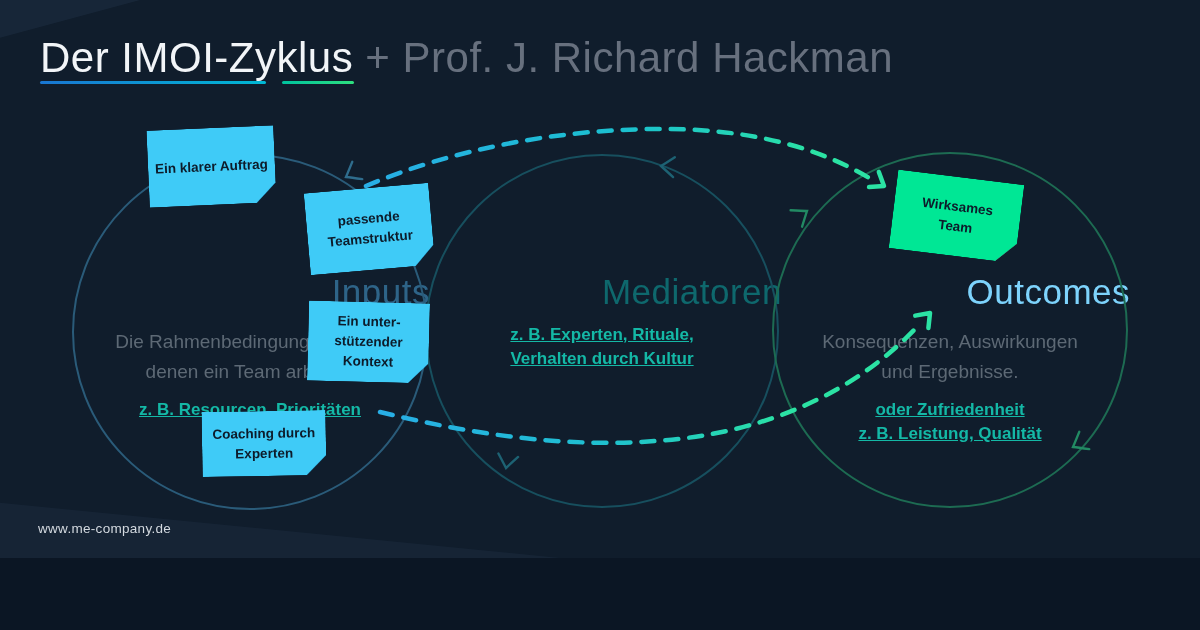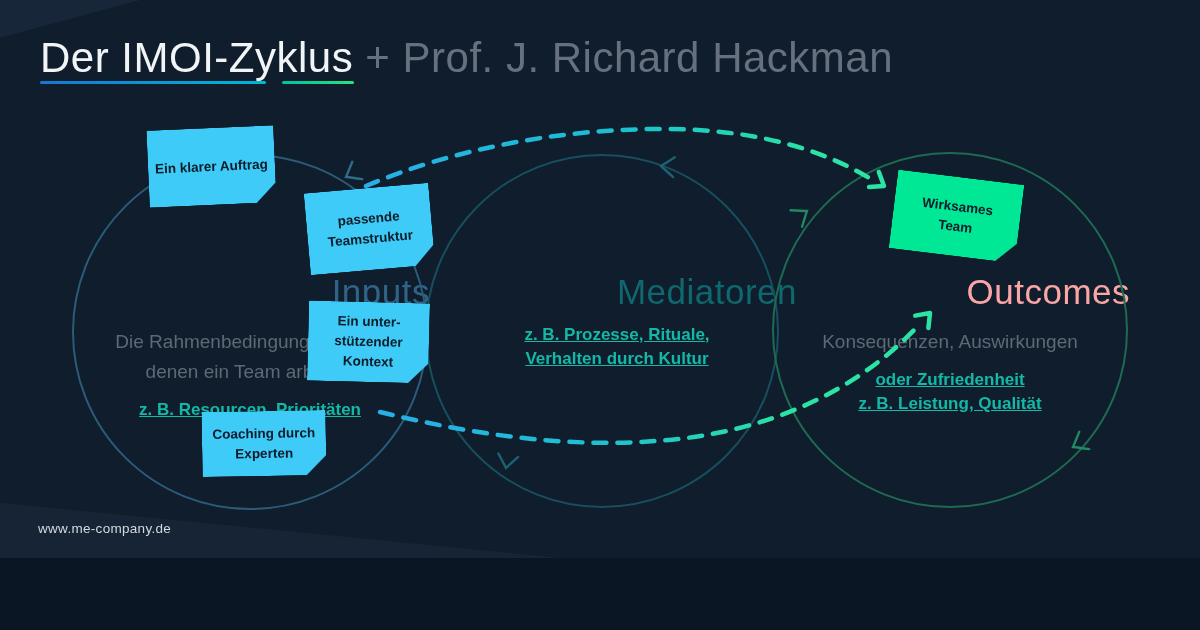--- a/index.html
+++ b/index.html
@@ -86,7 +86,7 @@
     </p>
   </div>
 
-  <div class="circle-label lbl-mediators" style="left:437px;">
+  <div class="circle-label lbl-mediators" style="left:422px;">
     <h2>Mediatoren</h2>
     <p class="circle-example">
       <span>z. B. Prozesse, Rituale,</span>

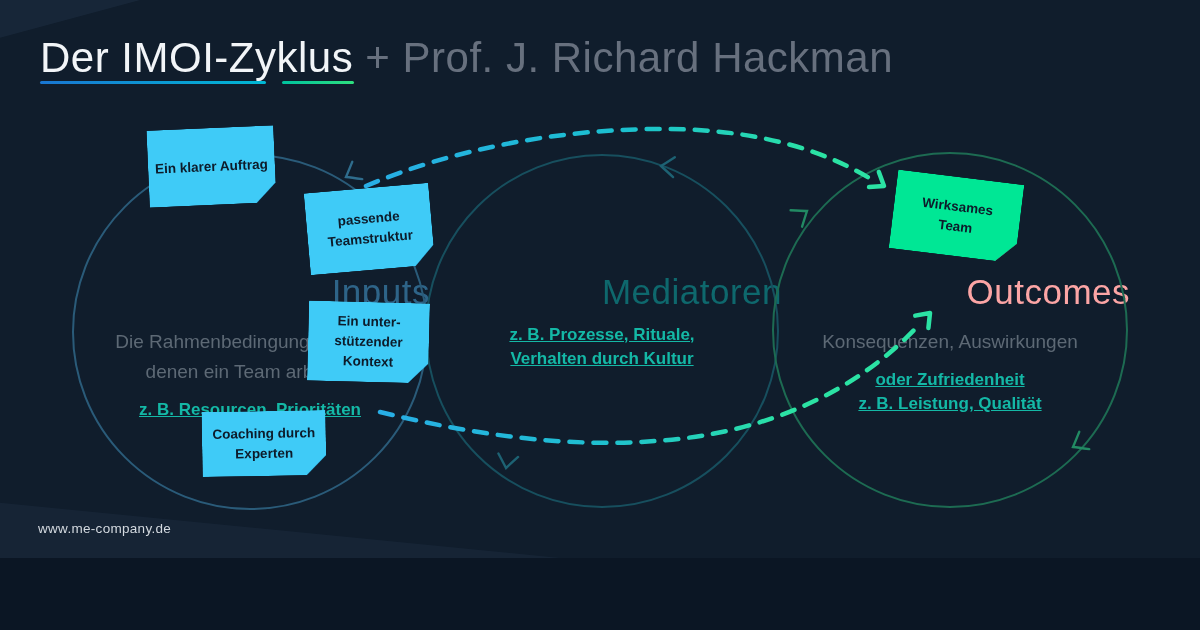--- a/index.html
+++ b/index.html
@@ -29,7 +29,7 @@
   .circle-label h2{margin:0;font-size:35px;font-weight:400;letter-spacing:.5px;text-align:right;}
   .lbl-inputs h2{color:#2e6488;}
   .lbl-mediators h2{color:#0e686d;}
-  .lbl-outcomes h2{color:#fca5a5;}
+  .lbl-outcomes h2{color:#7dd3fc;}
   .circle-desc{margin:15px 0 0 0;font-size:19px;line-height:30px;color:#5d6975;font-weight:400;}
   .circle-desc span{display:block;}
   .circle-example{margin:11px 0 0 0;font-size:17px;line-height:24px;color:#14b8a6;font-weight:700;text-decoration:underline;}

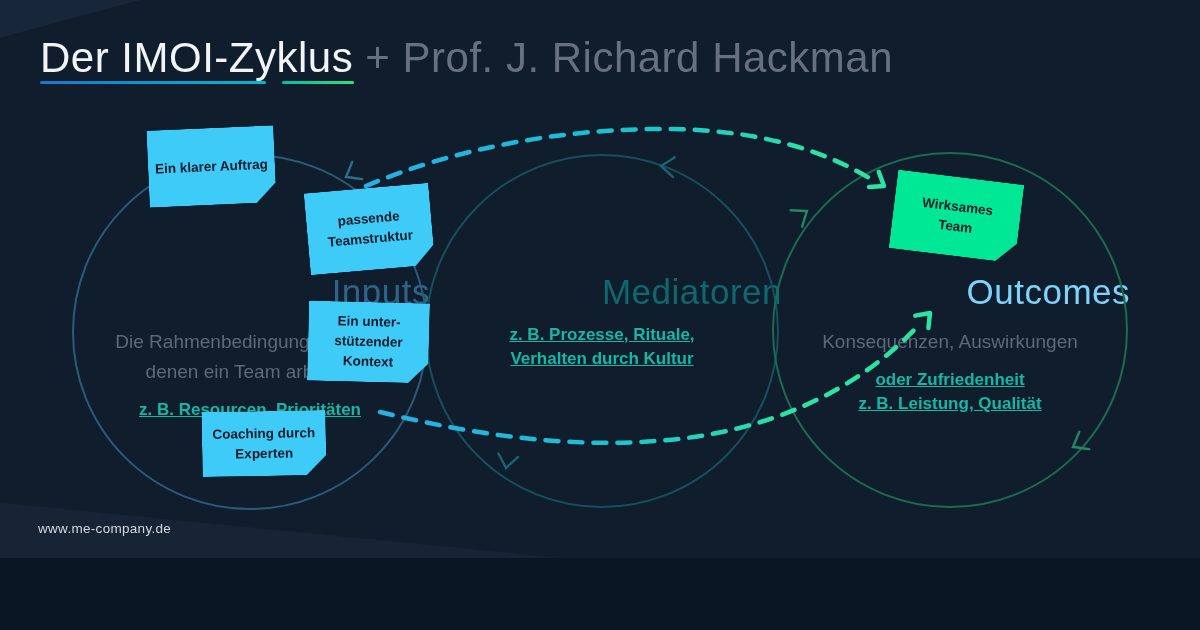--- a/index.html
+++ b/index.html
@@ -89,7 +89,7 @@
   <div class="circle-label lbl-mediators" style="left:422px;">
     <h2>Mediatoren</h2>
     <p class="circle-example">
-      <span>z. B. Prozesse, Rituale,</span>
+      <span>z. B. Experten, Rituale,</span>
       <span>Verhalten durch Kultur</span>
     </p>
   </div>

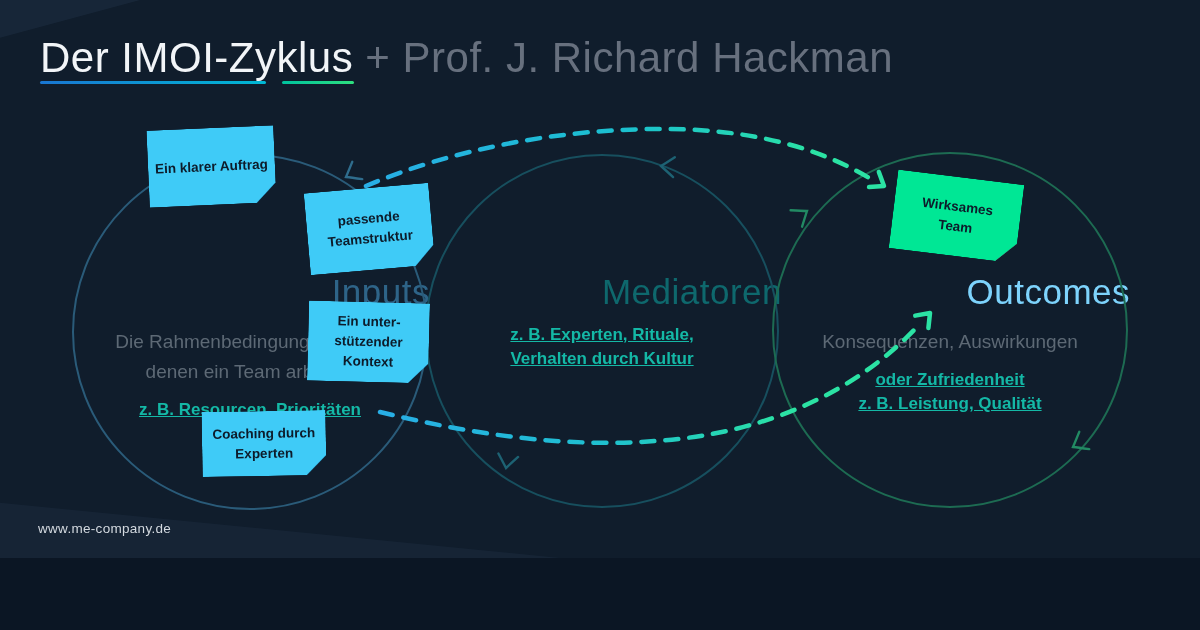--- a/index.html
+++ b/index.html
@@ -98,6 +98,7 @@
     <h2>Outcomes</h2>
     <p class="circle-desc">
       <span>Konsequenzen, Auswirkungen</span>
+      <span>und Ergebnisse.</span>
     </p>
     <p class="circle-example">
       <span>oder Zufriedenheit</span>

